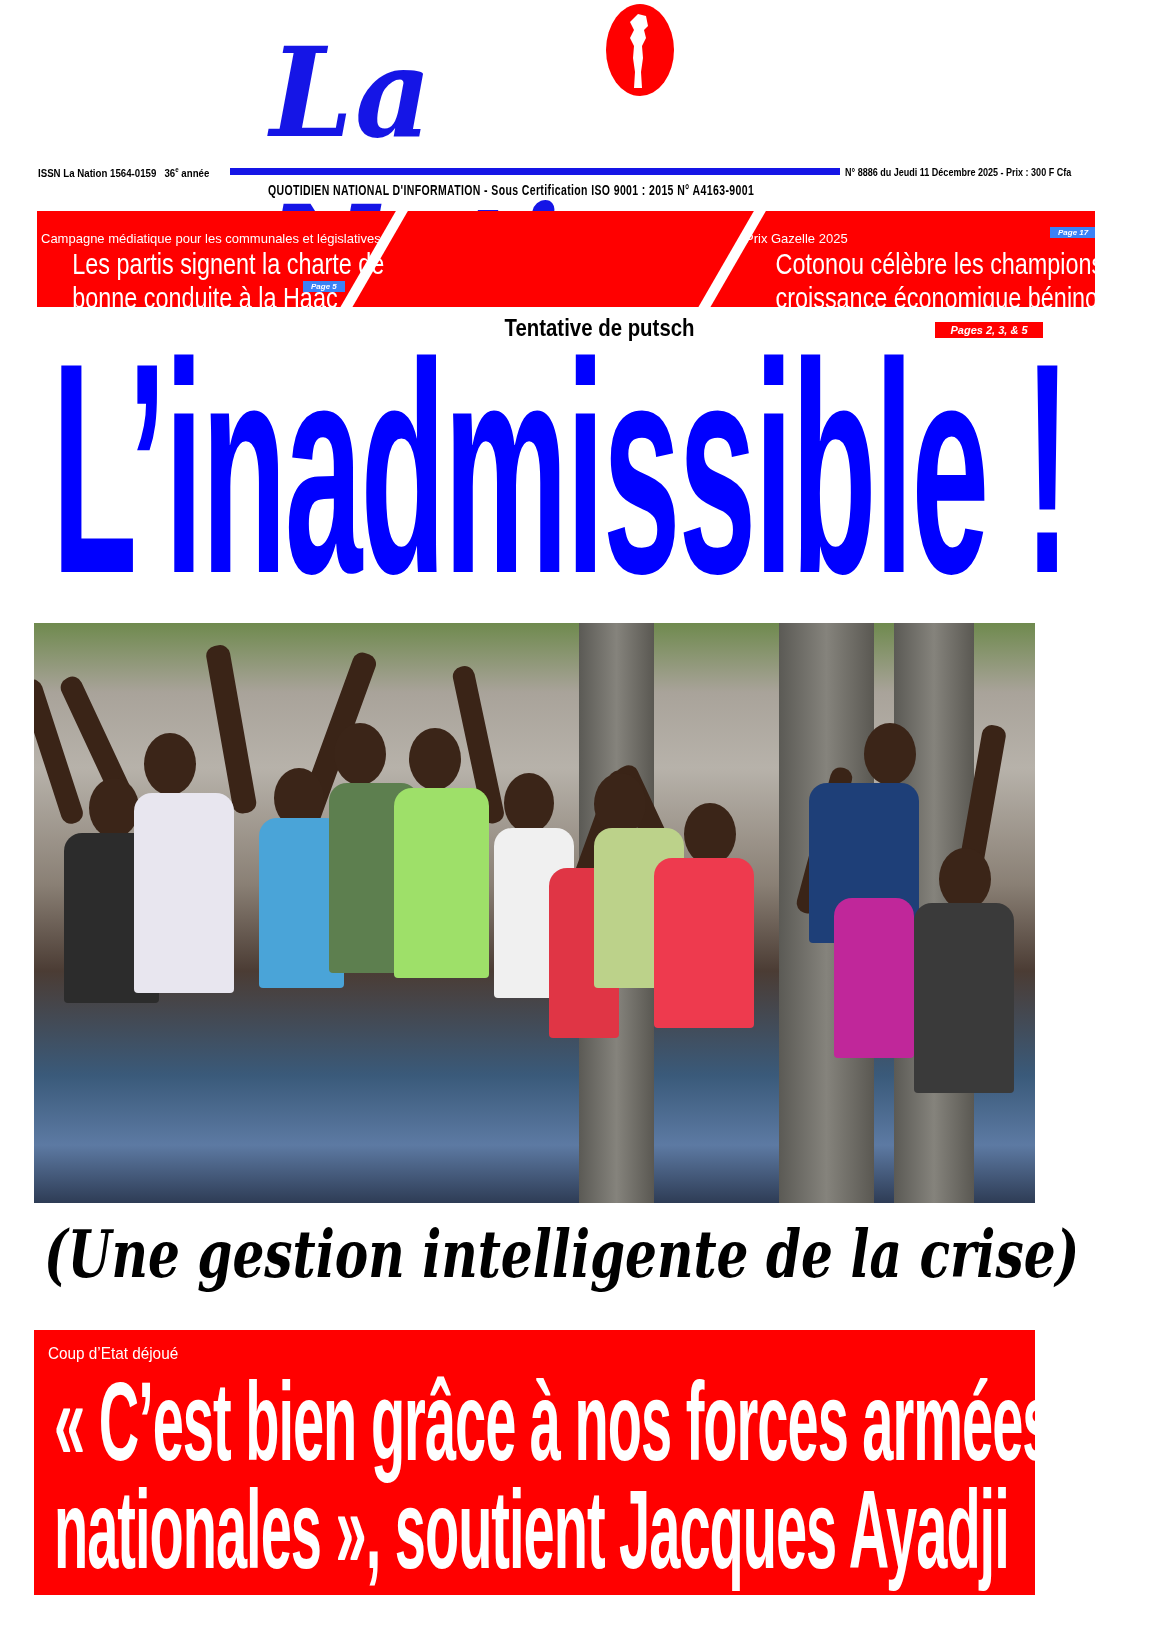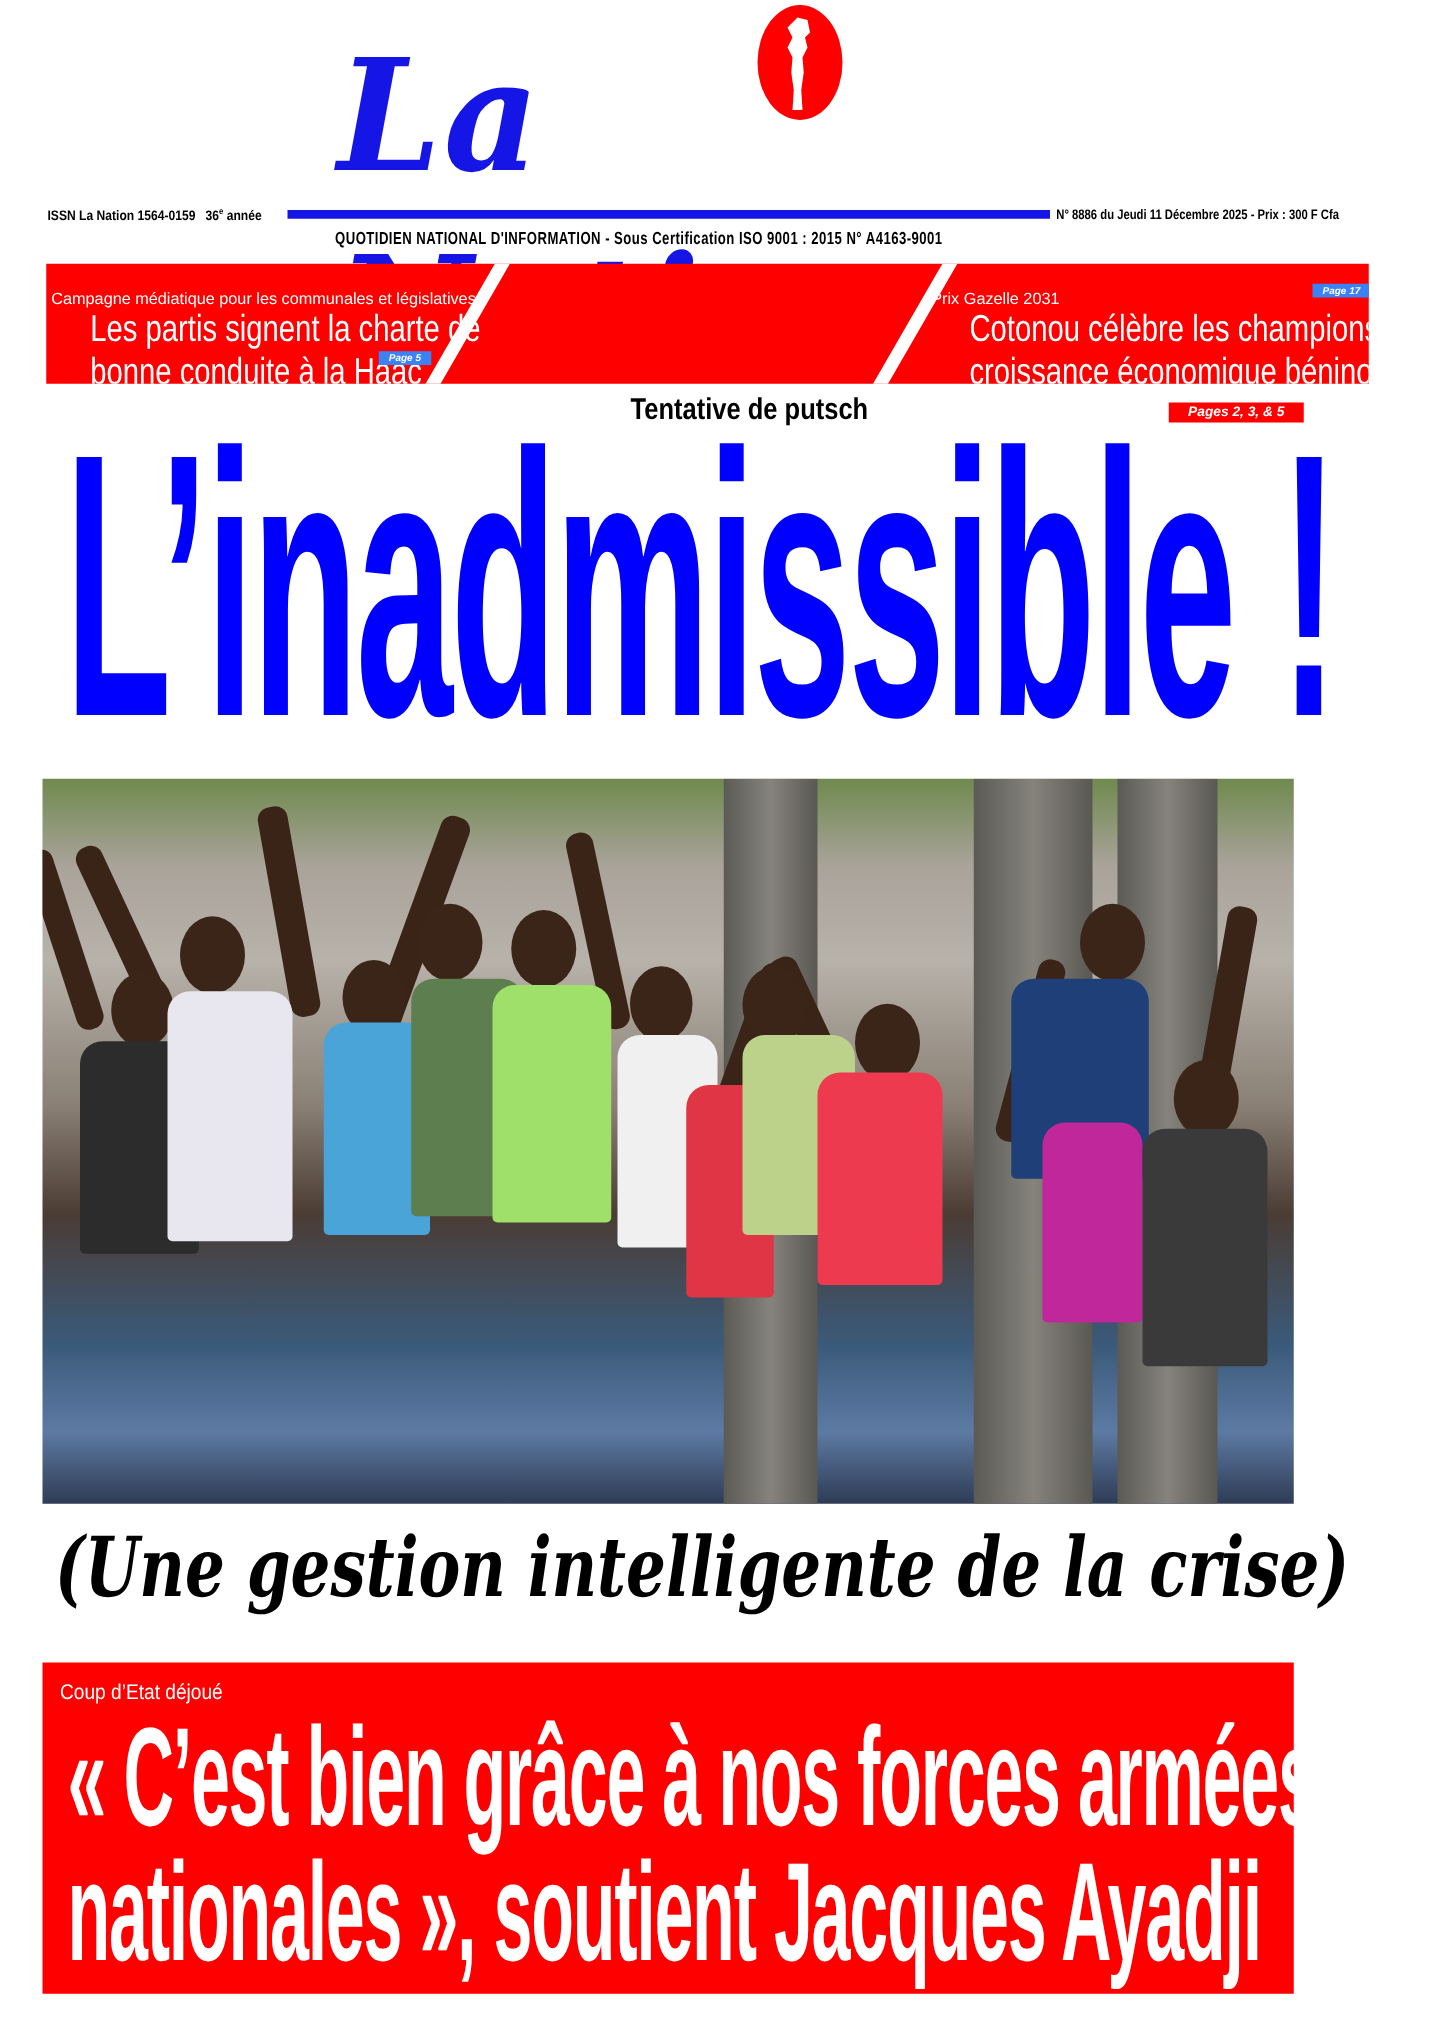--- a/index.html
+++ b/index.html
@@ -90,7 +90,7 @@
 
 
   <div class="teaser" style="left:700px;width:358px">
-    <div class="kicker" style="left:8px">Prix Gazelle 2031</div>
+    <div class="kicker" style="left:8px">Prix Gazelle 2025</div>
     <div class="title" style="left:0;width:350px">
       <div>Cotonou célèbre les champions de la</div>
       <div>croissance économique béninoise</div>

